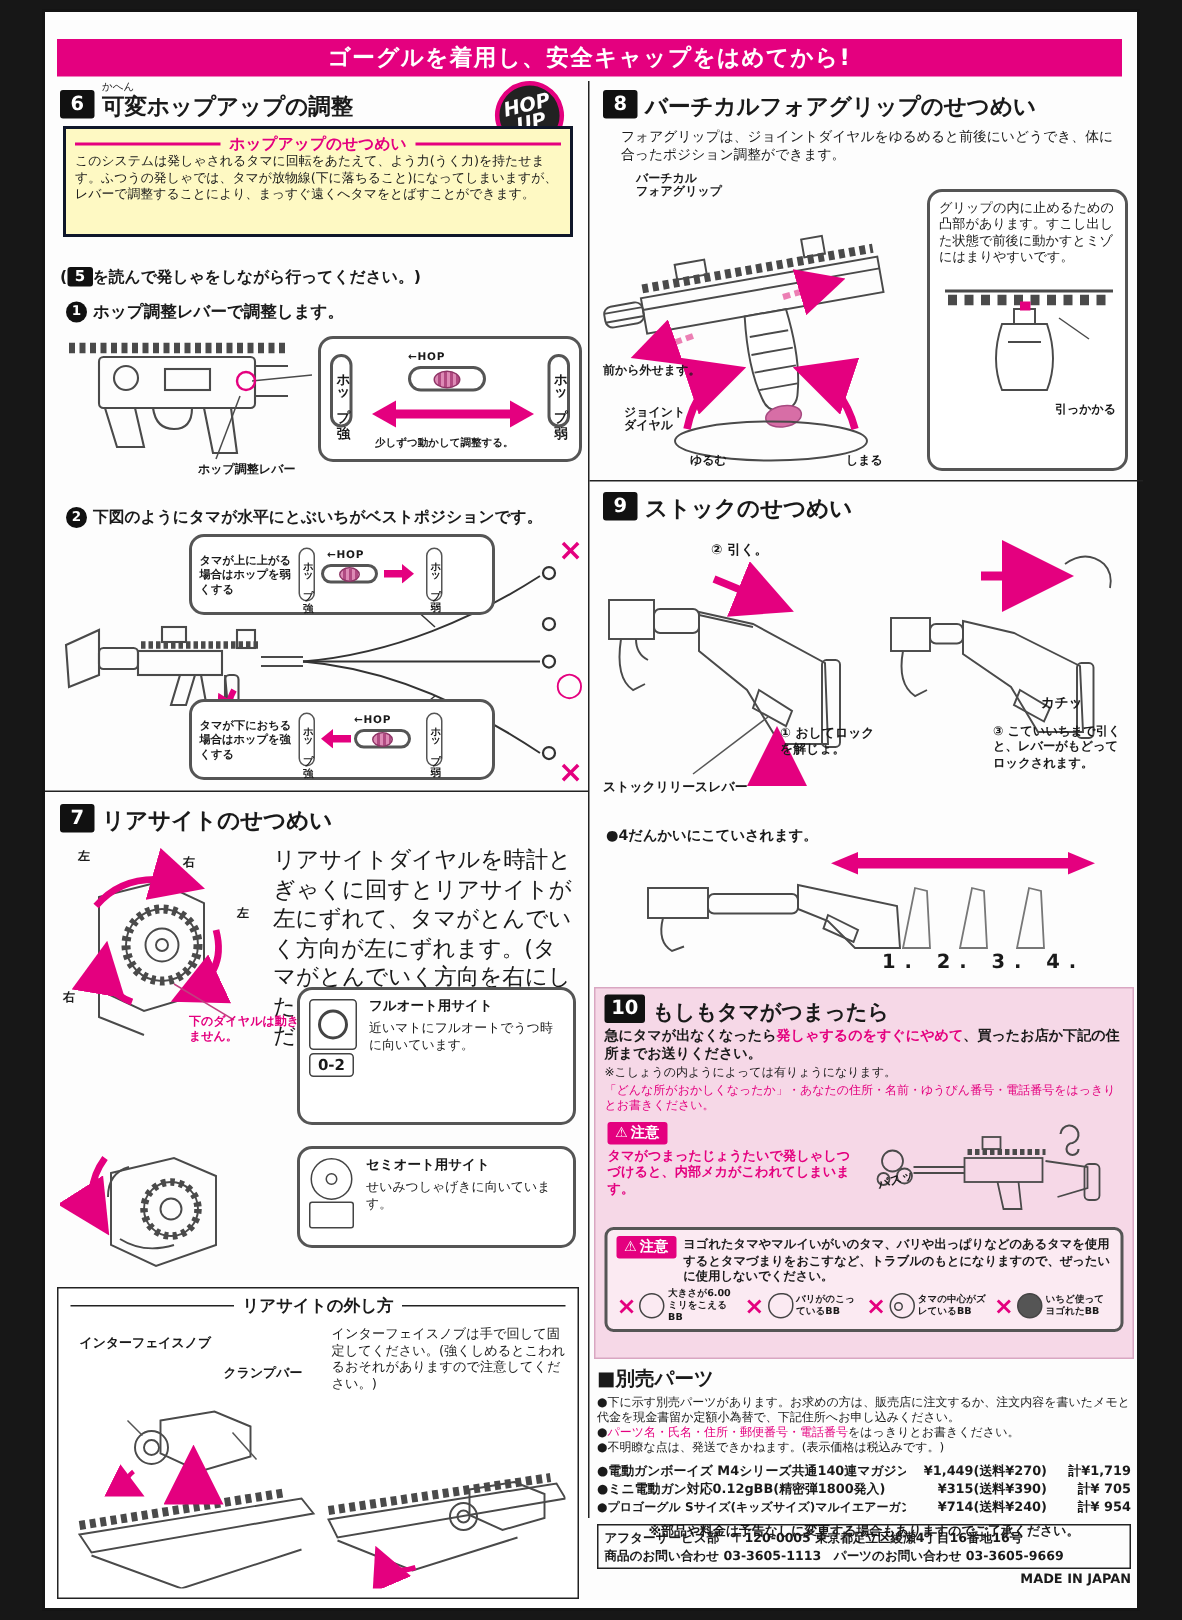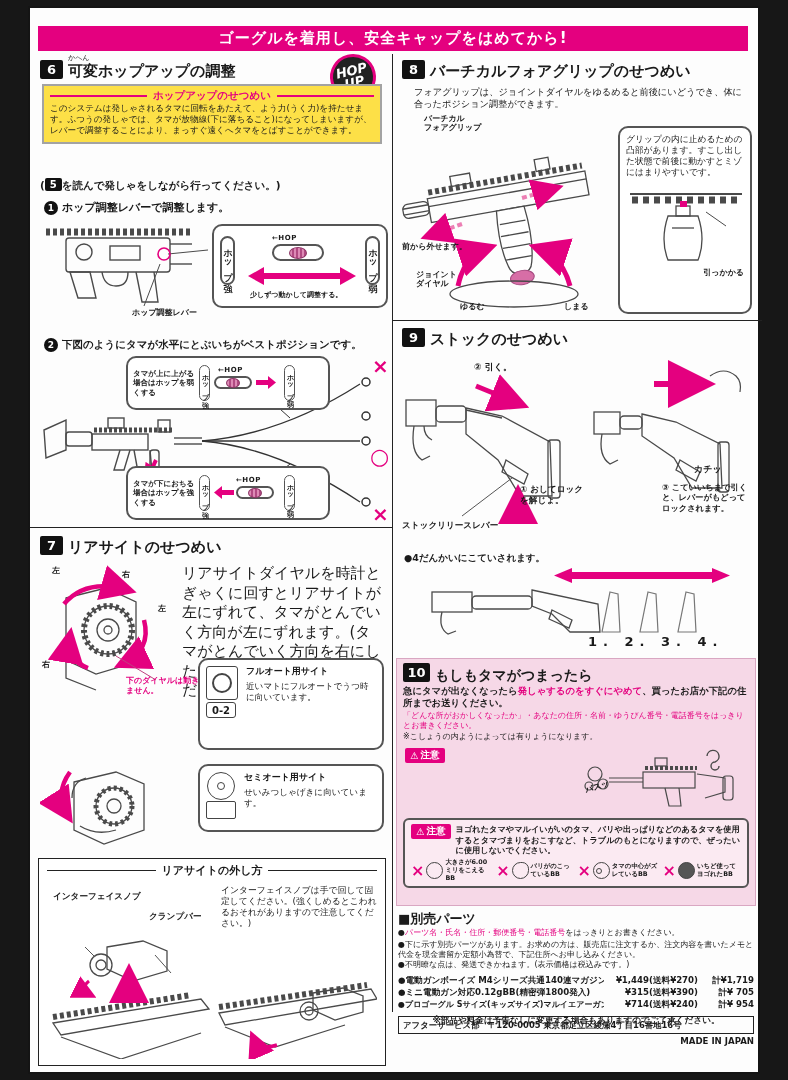--- a/index.html
+++ b/index.html
@@ -20,7 +20,7 @@
   .stepn{display:inline-flex;width:14px;height:14px;border-radius:50%;background:#111;color:#fff;
          font-size:9px;font-weight:bold;align-items:center;justify-content:center;flex:none;margin-right:4px}
   .stepline{display:flex;align-items:center;font-weight:bold;font-size:11px}
-  .pinkbox{border:2px solid #a3a3a3;background:#fde047;padding:3px 6px 5px}
+  .pinkbox{border:2px solid #0f172a;background:#fef9c3;padding:3px 6px 19px}
   .pbtitle{display:flex;align-items:center;gap:6px;color:#e4007f;font-weight:bold;font-size:10.5px;justify-content:center}
   .pbtitle .ln{flex:1;height:2px;background:#e4007f}
   .small{font-size:9px;line-height:1.3}

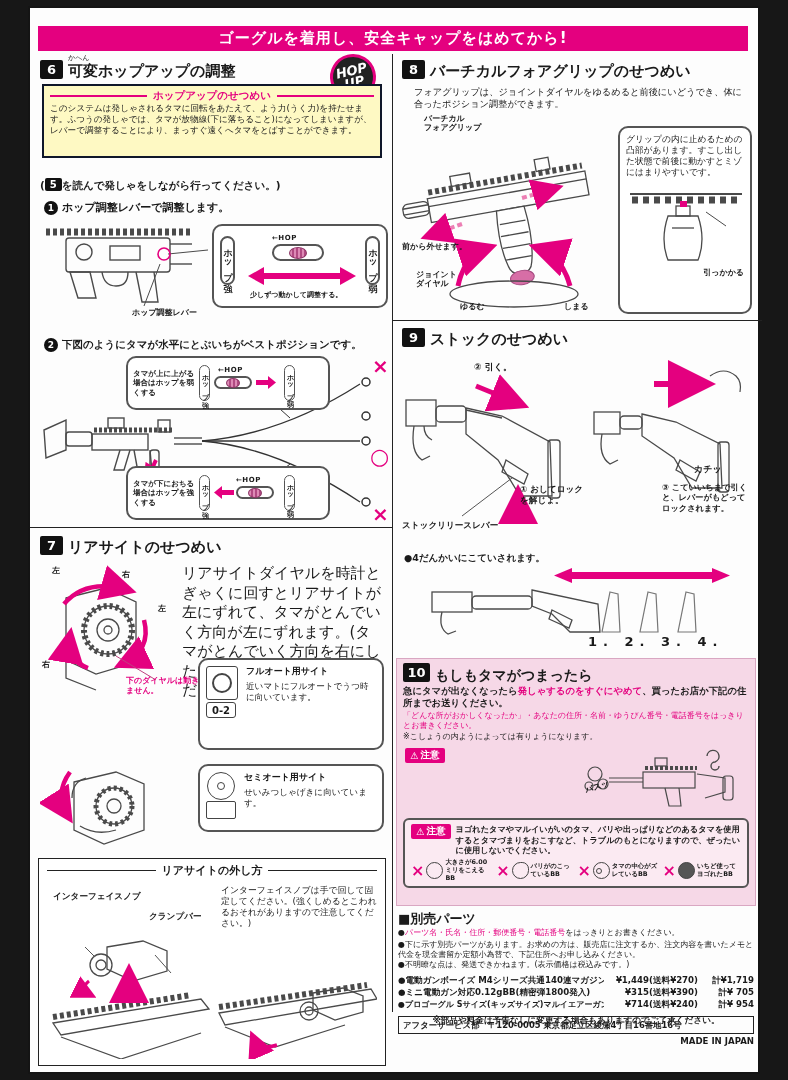--- a/index.html
+++ b/index.html
@@ -490,8 +490,8 @@
     <div class="small" style="margin-top:3px;font-size:9.4px;font-weight:bold">
       <span>急にタマが出なくなったら</span><span class="pinktext">発しゃするのをすぐにやめて</span><span>、買ったお店か下記の住所までお送りください。</span>
     </div>
+    <div class="tiny" style="margin-top:1px;font-size:8px">※こしょうの内ようによっては有りょうになります。</div>
     <div class="tiny pinktext" style="margin-top:2px;font-size:8px">「どんな所がおかしくなったか」・あなたの住所・名前・ゆうびん番号・電話番号をはっきりとお書きください。</div>
-    <div class="tiny" style="margin-top:1px;font-size:8px">※こしょうの内ようによっては有りょうになります。</div>
     <div style="position:relative;height:74px">
       <div class="abs warntag" style="left:2px;top:6px">
         <span>⚠</span>

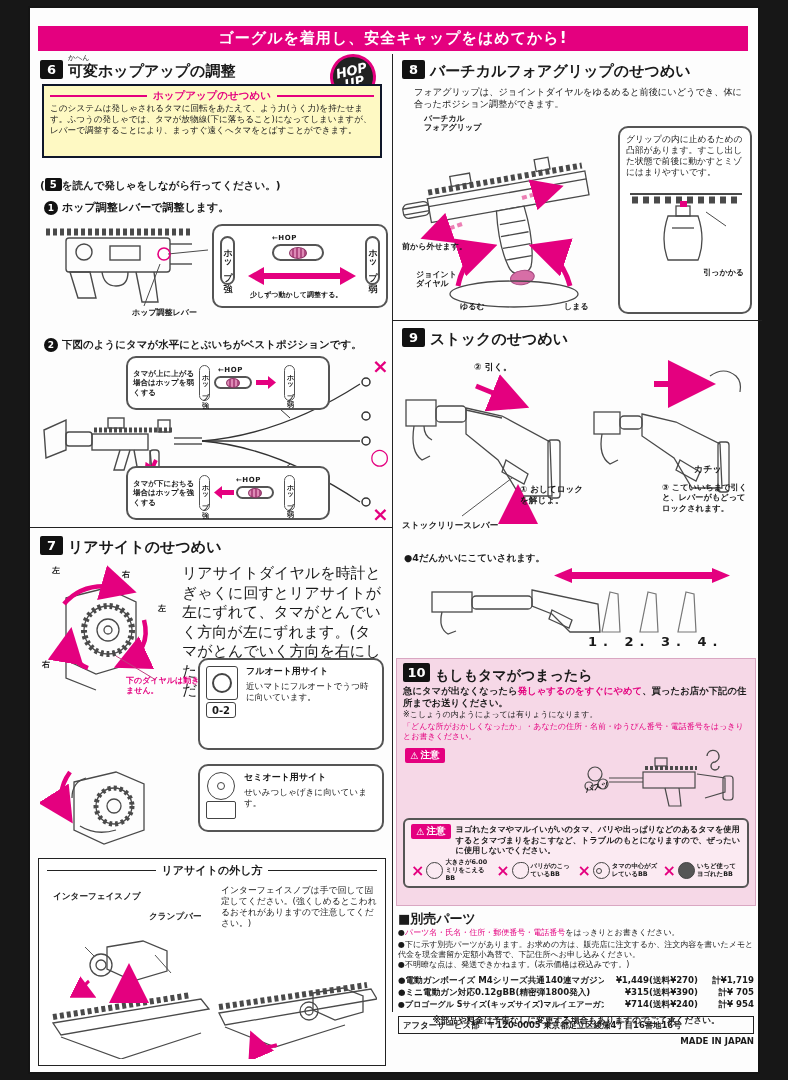--- a/index.html
+++ b/index.html
@@ -497,6 +497,7 @@
         <span>⚠</span>
         <span>注意</span>
       </div>
+      <div class="abs tiny pinktext" style="left:2px;top:24px;width:164px;font-weight:bold;font-size:8.8px">タマがつまったじょうたいで発しゃしつづけると、内部メカがこわれてしまいます。</div>
       <svg class="abs" style="left:176px;top:2px" width="170" height="70" viewBox="0 0 170 70">
         <g stroke="#4a4a4a" fill="none" stroke-width="1.2">
           <line x1="30" y1="34" x2="64" y2="34"></line>

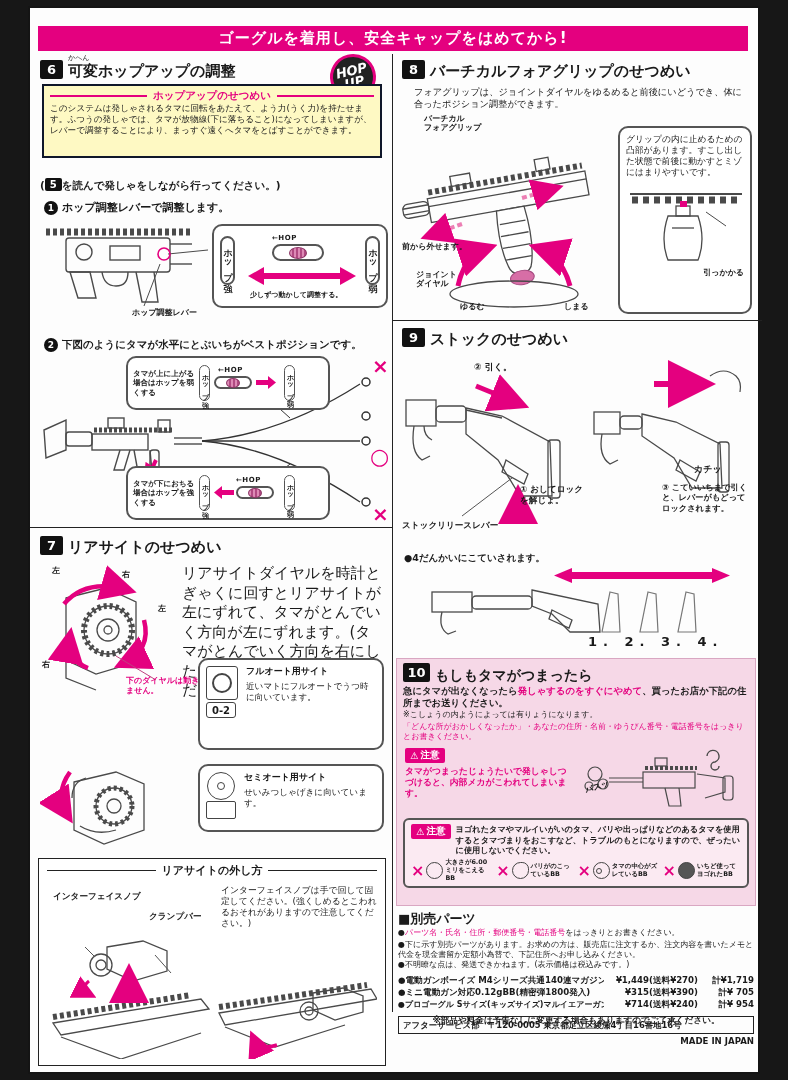--- a/index.html
+++ b/index.html
@@ -554,8 +554,8 @@
 
   <div class="abs" style="left:368px;top:902px;width:356px">
     <div style="font-weight:bold;font-size:13px">■別売パーツ</div>
+    <div class="tiny" style="font-size:8px;margin-top:2px">●<span>下に示す別売パーツがあります。お求めの方は、販売店に注文するか、注文内容を書いたメモと代金を現金書留か定額小為替で、下記住所へお申し込みください。</span></div>
     <div class="tiny" style="font-size:8px">●<span class="pinktext">パーツ名・氏名・住所・郵便番号・電話番号</span><span>をはっきりとお書きください。</span></div>
-    <div class="tiny" style="font-size:8px;margin-top:2px">●<span>下に示す別売パーツがあります。お求めの方は、販売店に注文するか、注文内容を書いたメモと代金を現金書留か定額小為替で、下記住所へお申し込みください。</span></div>
     <div class="tiny" style="font-size:8px">●<span>不明瞭な点は、発送できかねます。(表示価格は税込みです。)</span></div>
     <div class="prow" style="margin-top:5px">
       <span class="nm">●<span>電動ガンボーイズ M4シリーズ共通140連マガジン</span></span>

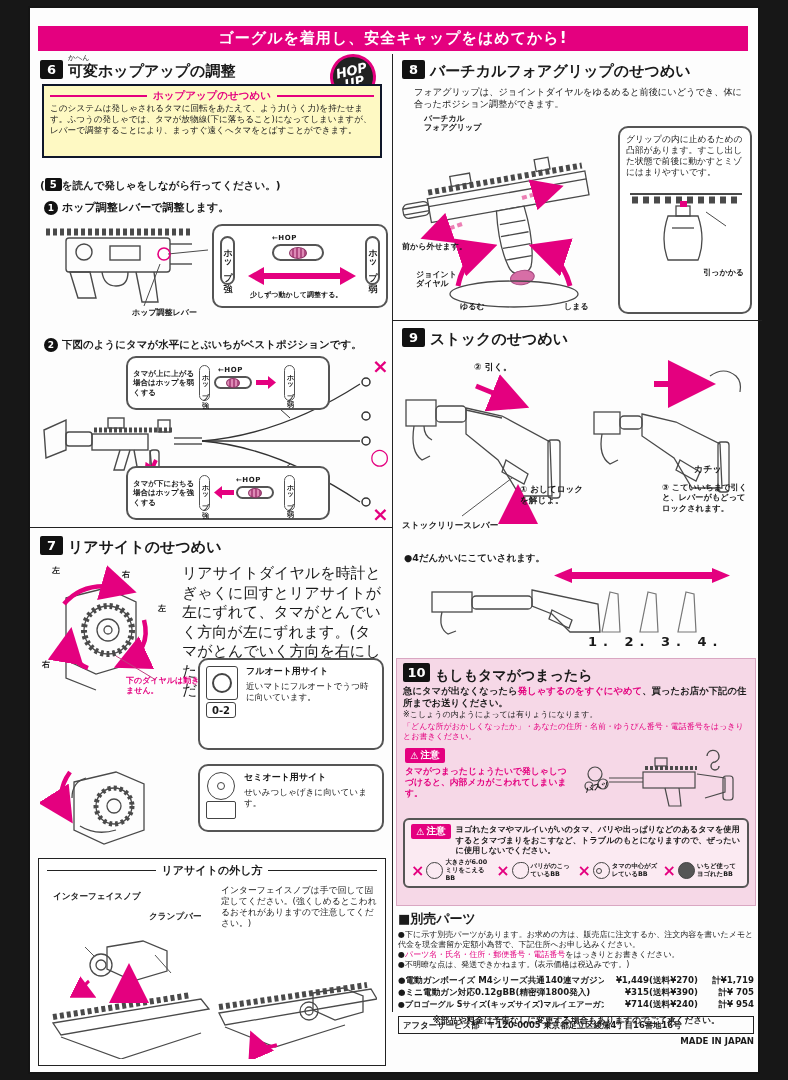--- a/index.html
+++ b/index.html
@@ -578,6 +578,7 @@
   <div class="abs" style="left:368px;top:1006px;width:356px">
     <div class="ftbox" style="margin-top:2px">
       <div>アフターサービス部　〒120-0005 東京都足立区綾瀬4丁目16番地16号</div>
+      <div>商品のお問い合わせ 03-3605-1113　パーツのお問い合わせ 03-3605-9669</div>
     </div>
     <div style="text-align:right;font-weight:bold;font-size:8.6px;margin-top:2px">MADE IN JAPAN</div>
   </div>

